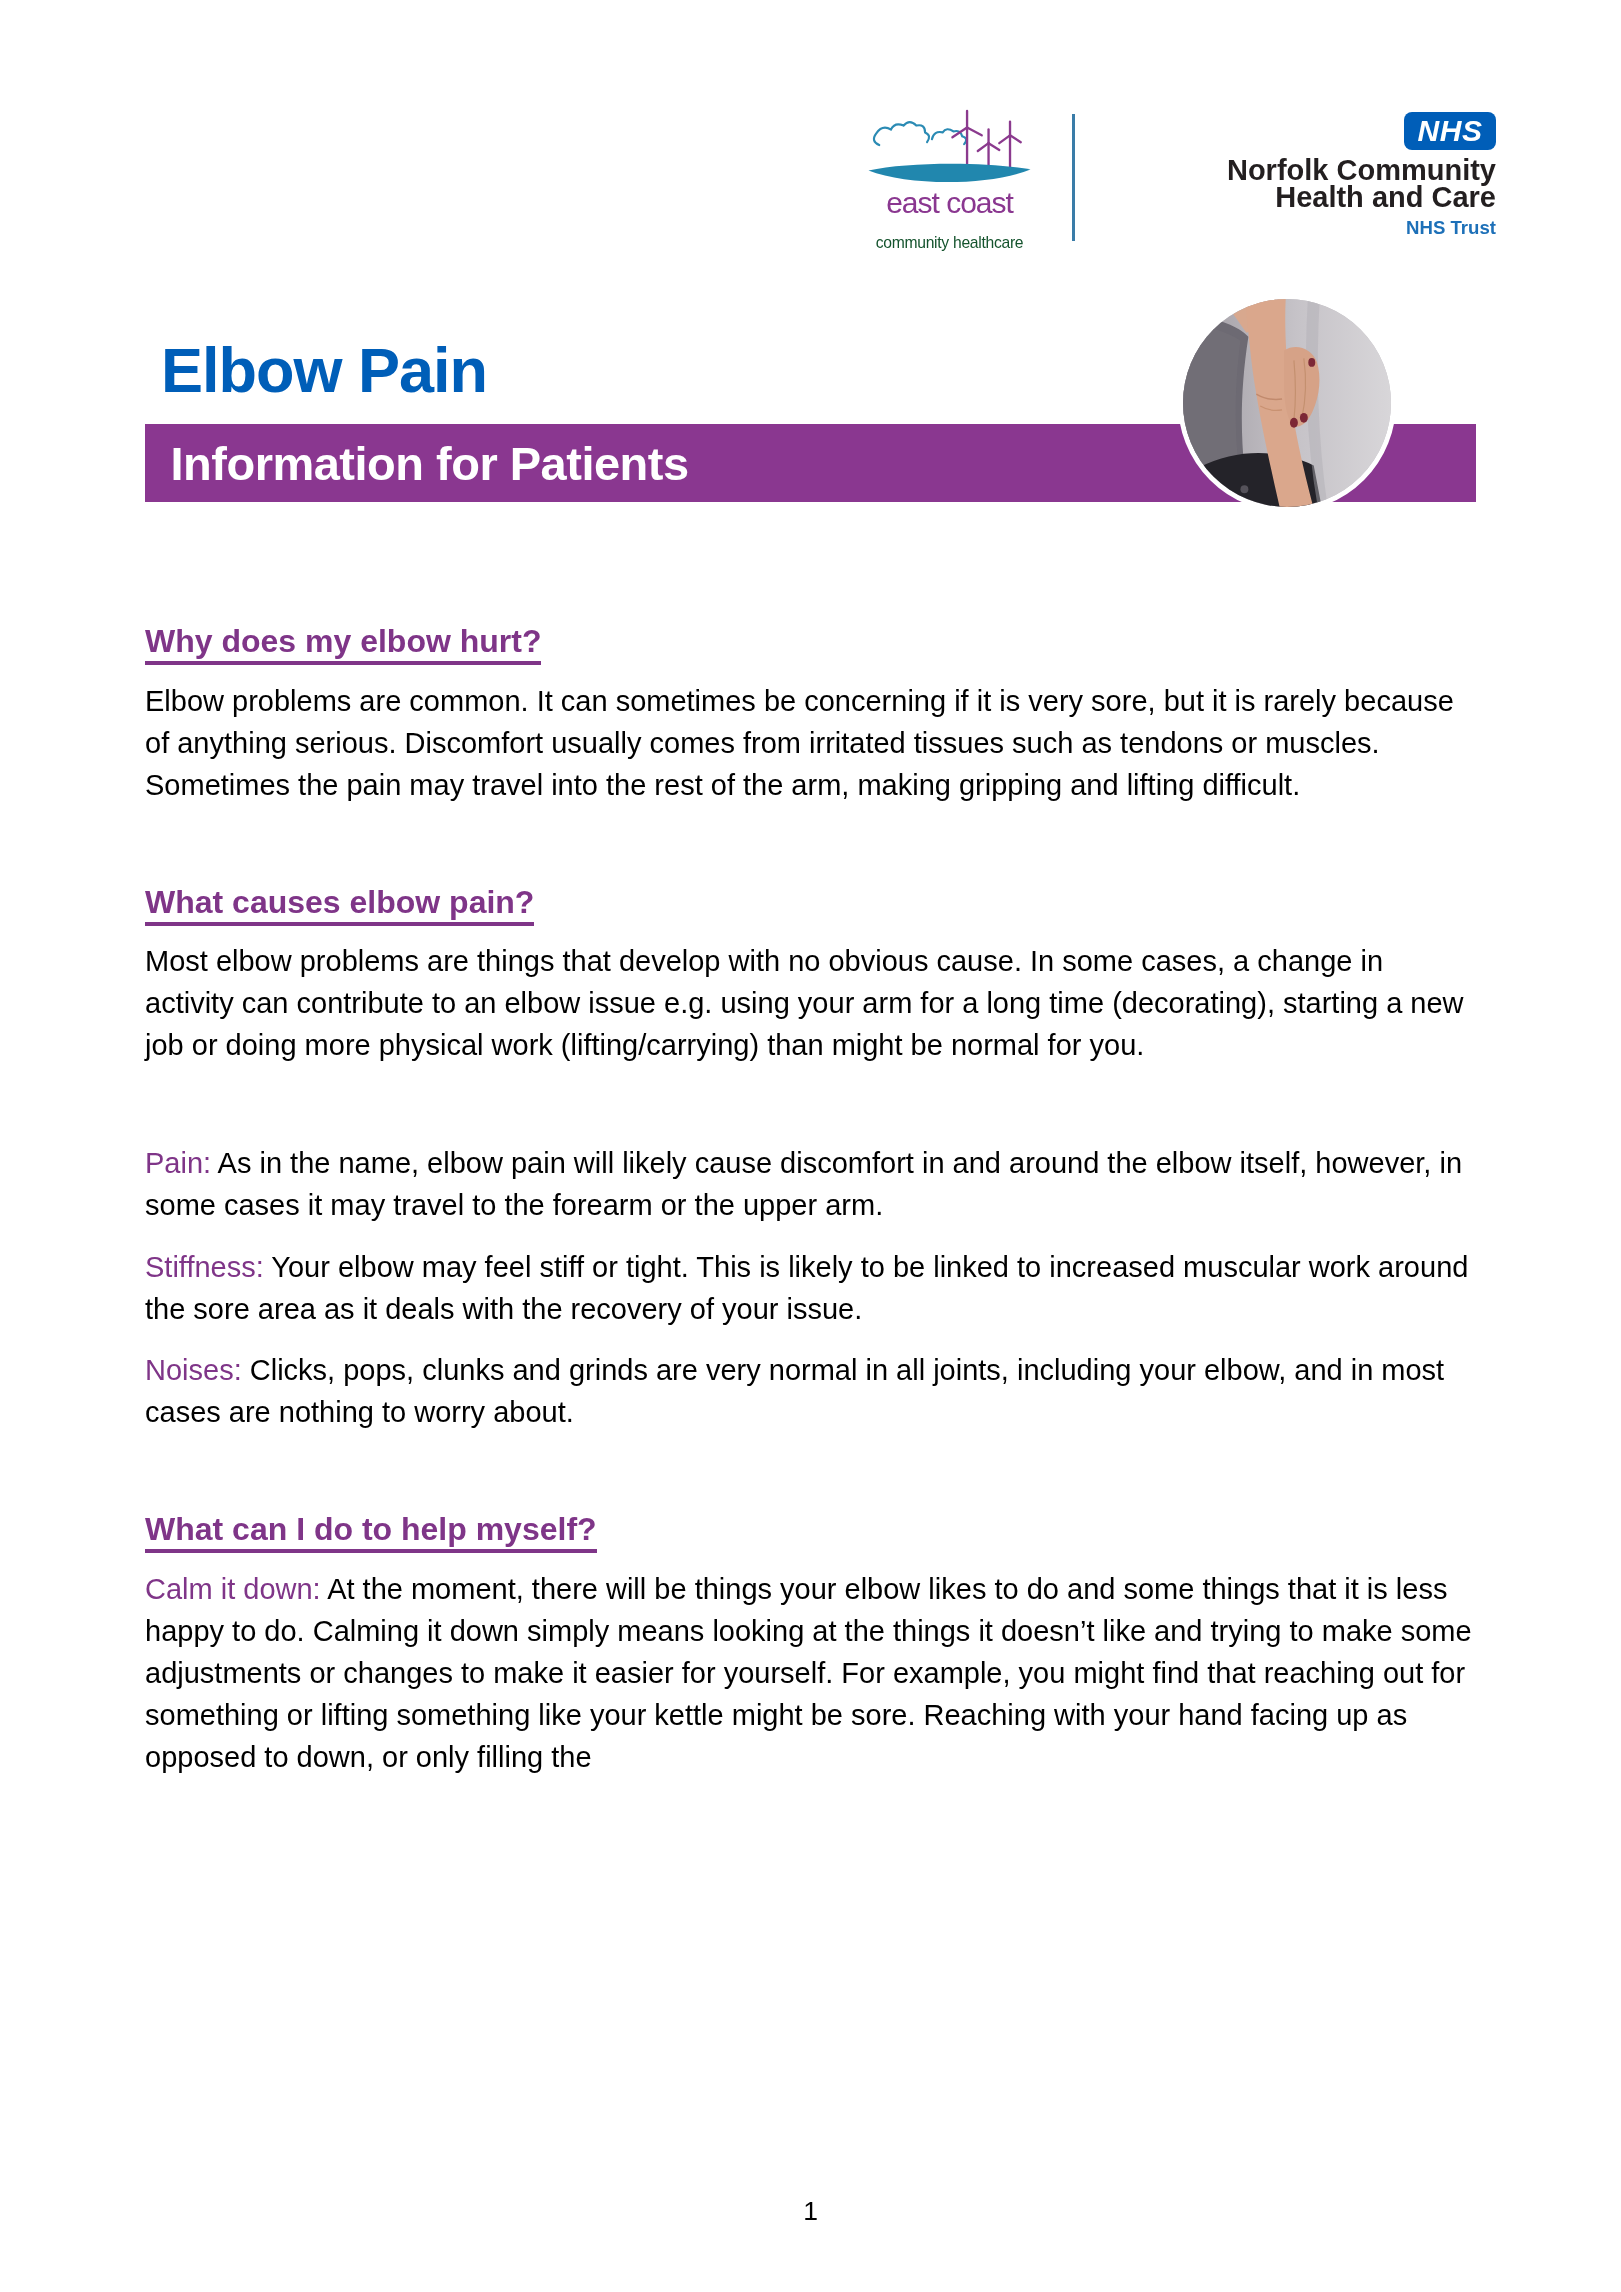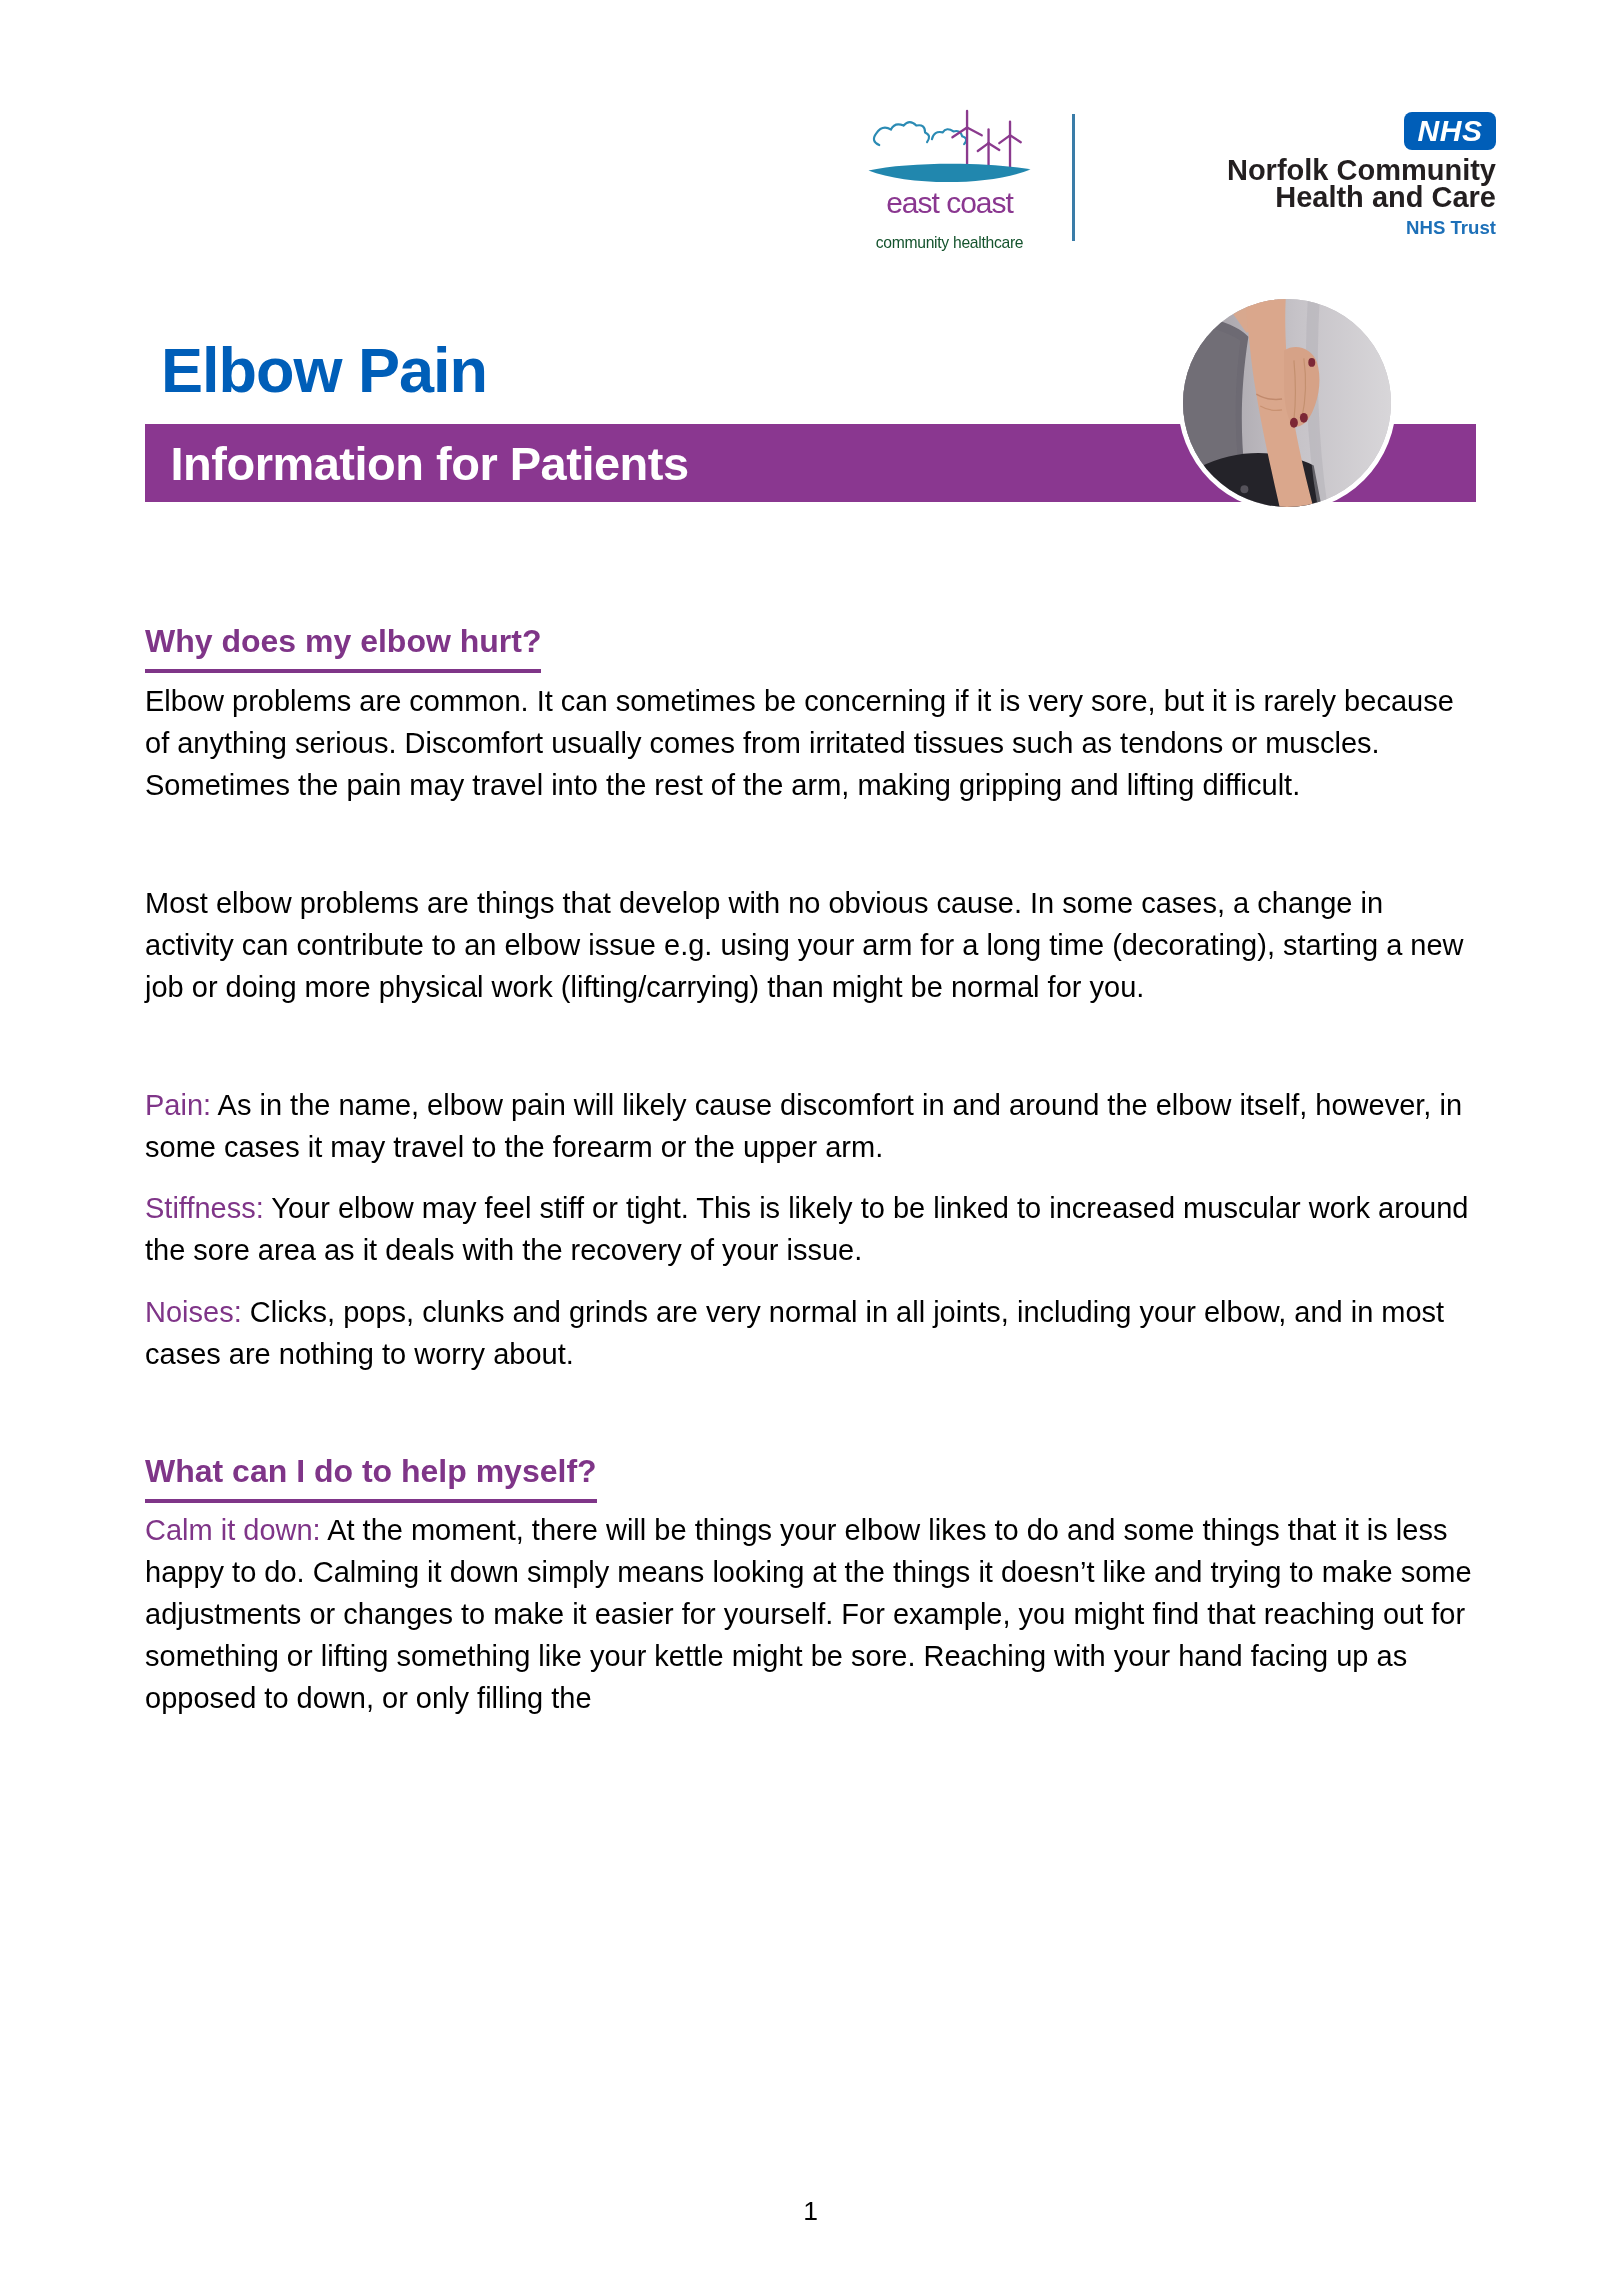--- a/index.html
+++ b/index.html
@@ -156,7 +156,7 @@
   }
   section h2 span {
     border-bottom: 4.9px solid var(--purple-heading);
-    padding-bottom: 10px;
+    padding-bottom: 2px;
     text-align: right;
   }
   section p {

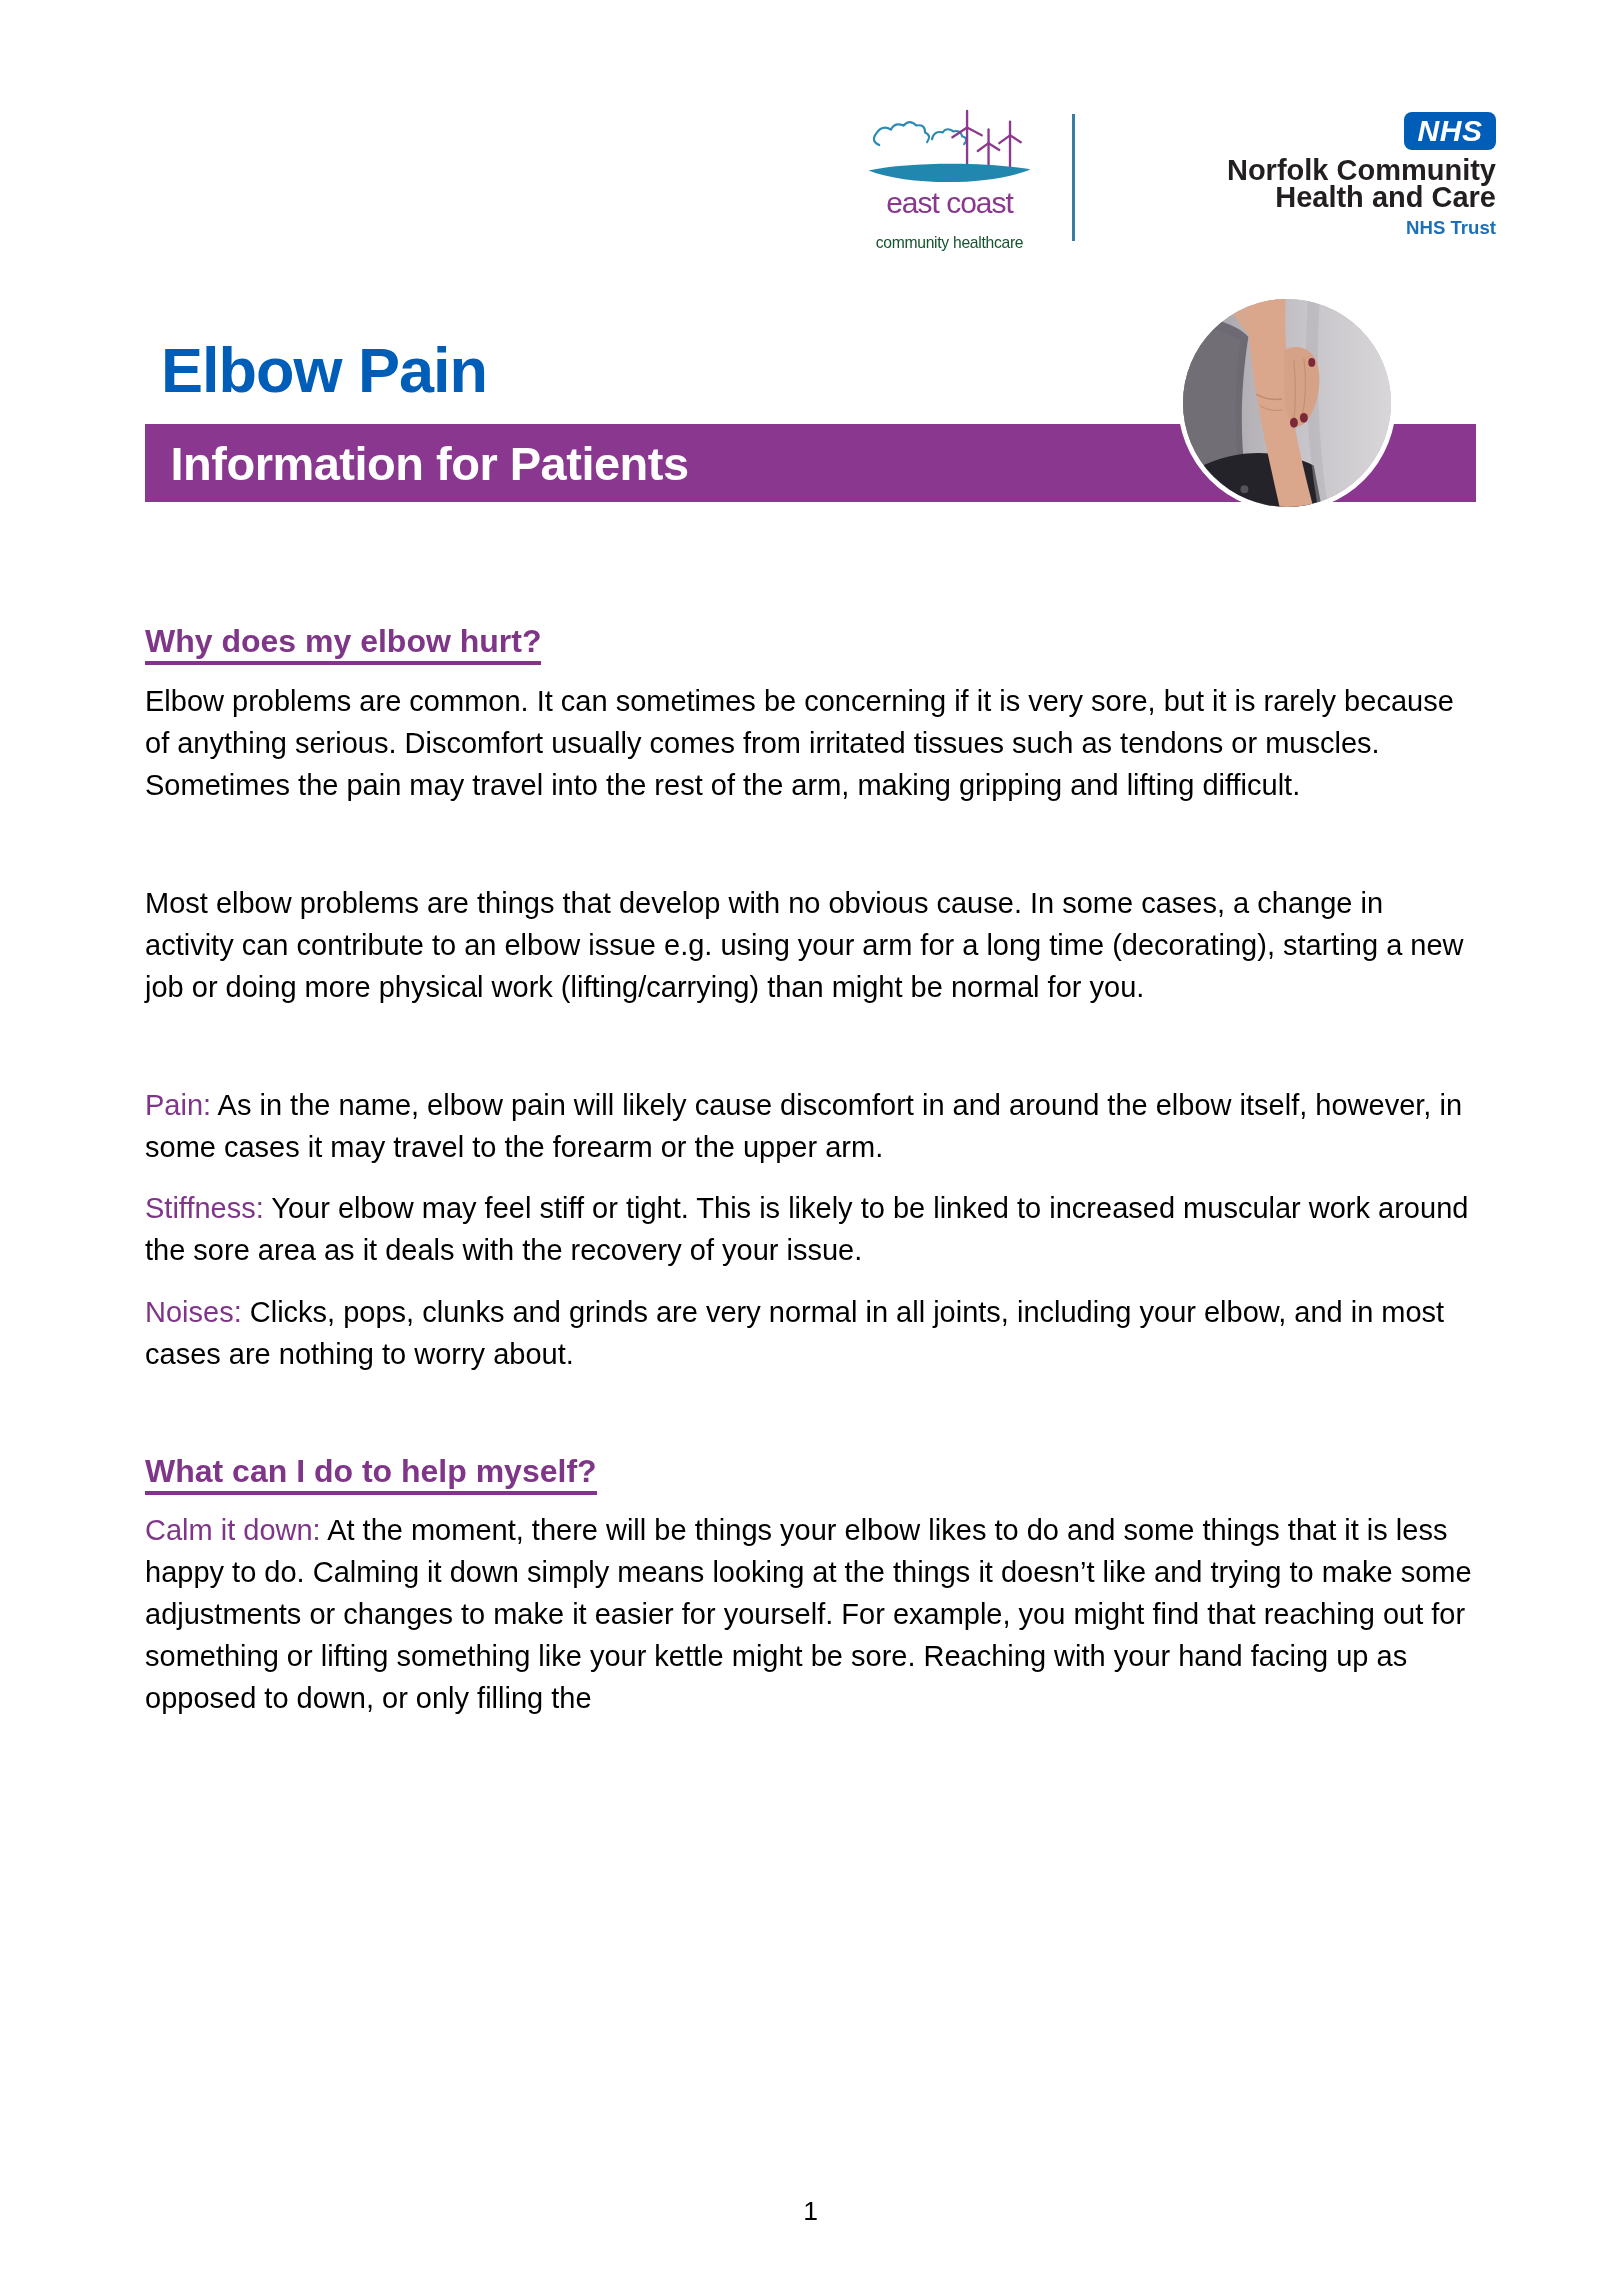--- a/index.html
+++ b/index.html
@@ -263,6 +263,7 @@
     </section>
 
     <section>
+      <h2><span>What causes elbow pain?</span></h2>
       <p><span>Most elbow problems are things that develop with no obvious cause. In some cases, a change in activity can contribute to an elbow issue e.g. using your arm for a long time (decorating), starting a new job or doing more physical work (lifting/carrying) than might be normal for you.</span></p>
     </section>
 

